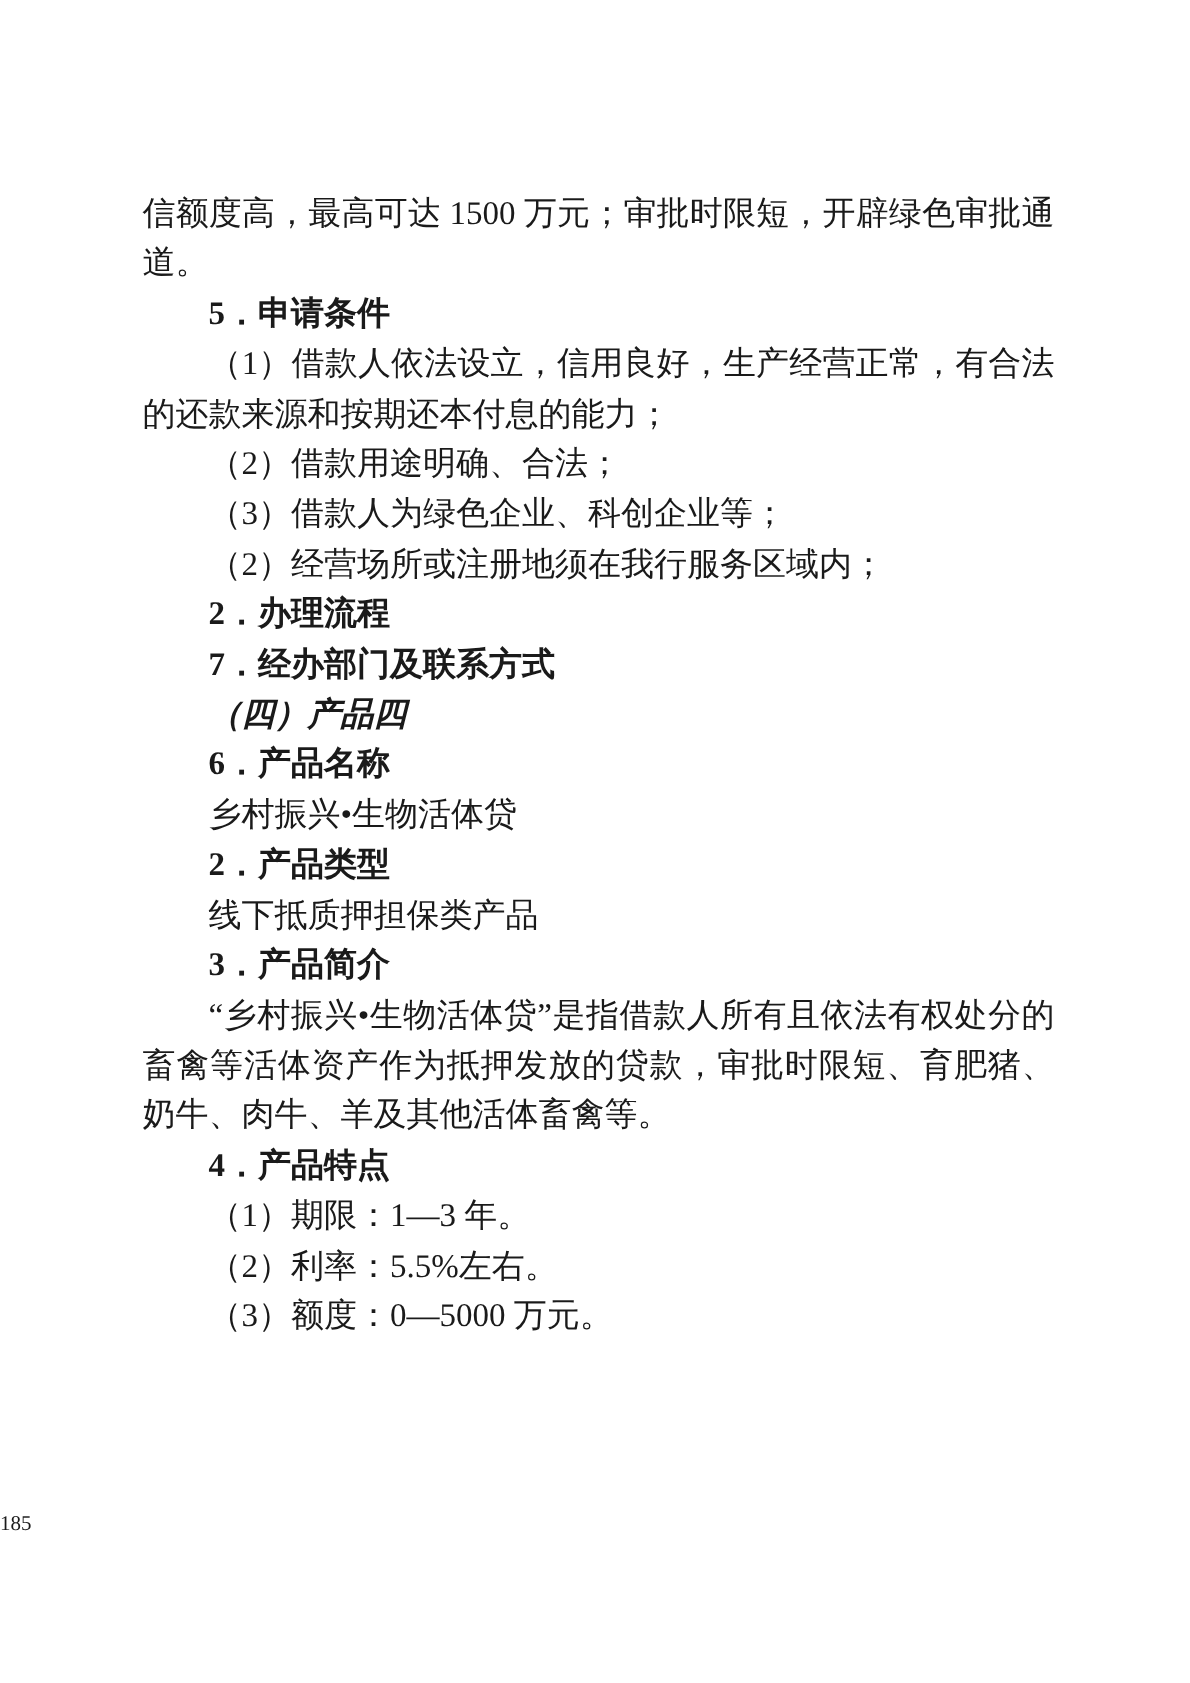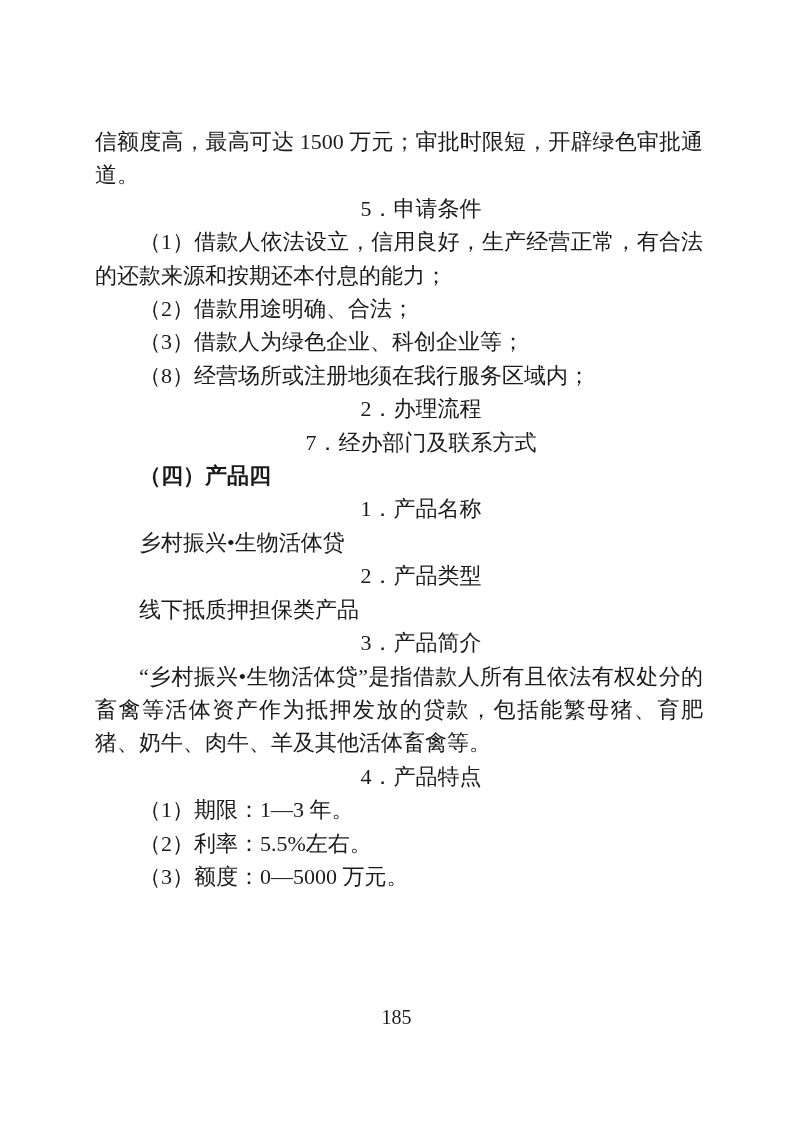--- a/index.html
+++ b/index.html
@@ -35,8 +35,8 @@
     text-indent: 0;
   }
   .hd {
-    font-weight: 400;
-    text-align: center;
+    font-weight: 700;
+    text-align: left;
   }
   .kaiti {
     font-weight: 700;

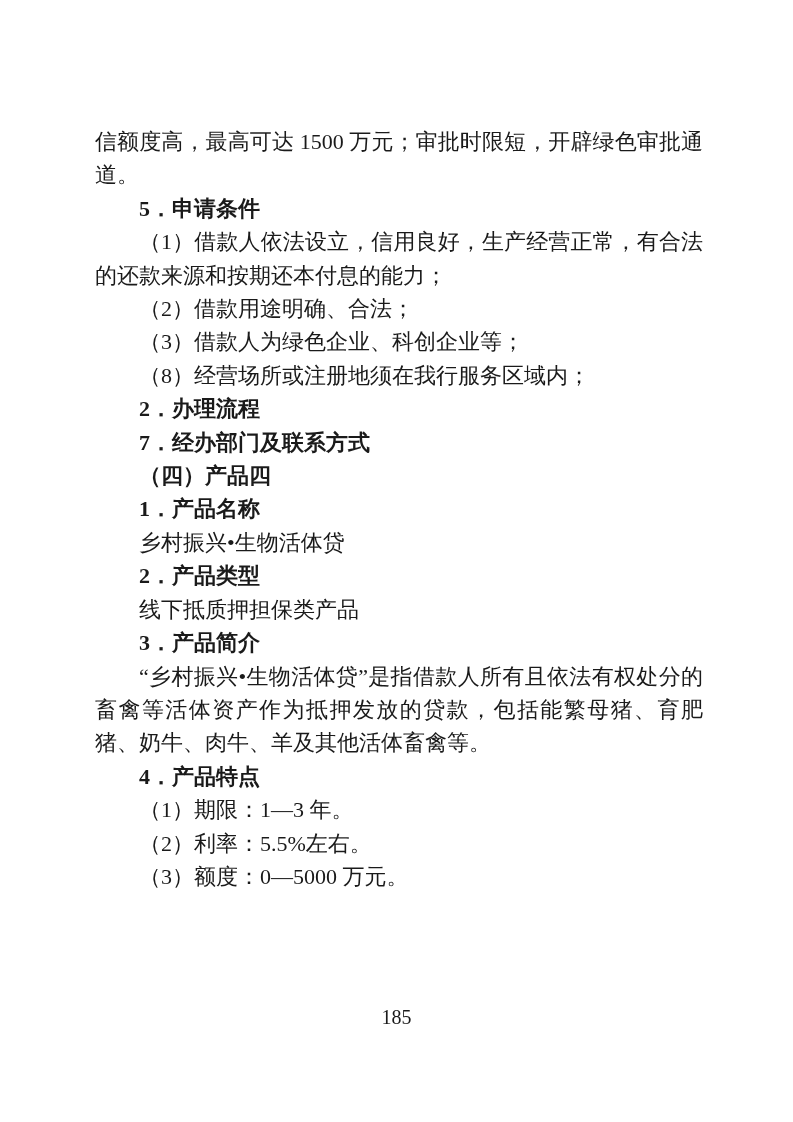--- a/index.html
+++ b/index.html
@@ -62,7 +62,7 @@
     <p class="para">（1）借款人依法设立，信用良好，生产经营正常，有合法的还款来源和按期还本付息的能力；</p>
     <p class="para">（2）借款用途明确、合法；</p>
     <p class="para">（3）借款人为绿色企业、科创企业等；</p>
-    <p class="para">（8）经营场所或注册地须在我行服务区域内；</p>
+    <p class="para">（2）经营场所或注册地须在我行服务区域内；</p>
     <p class="para hd">2．办理流程</p>
     <p class="para hd">7．经办部门及联系方式</p>
     <p class="para kaiti">（四）产品四</p>

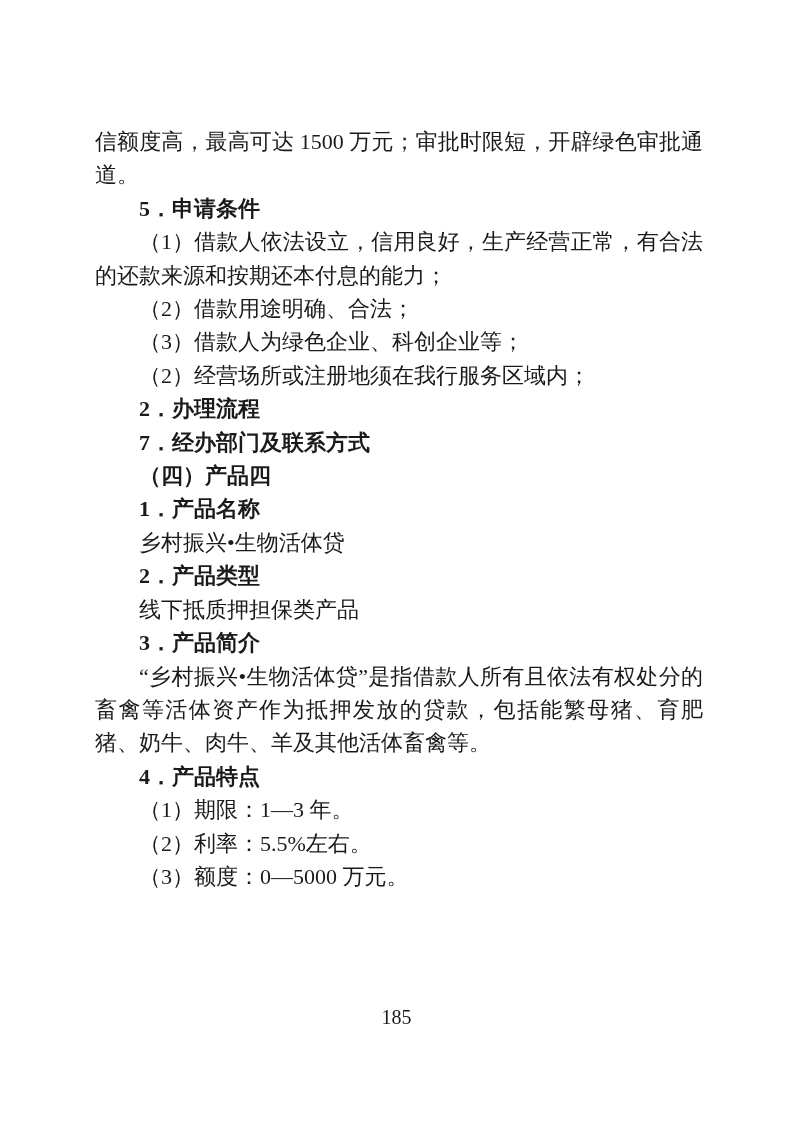--- a/index.html
+++ b/index.html
@@ -40,6 +40,7 @@
   }
   .kaiti {
     font-weight: 700;
+    font-style: italic;
     text-align: left;
   }
   .pageno {

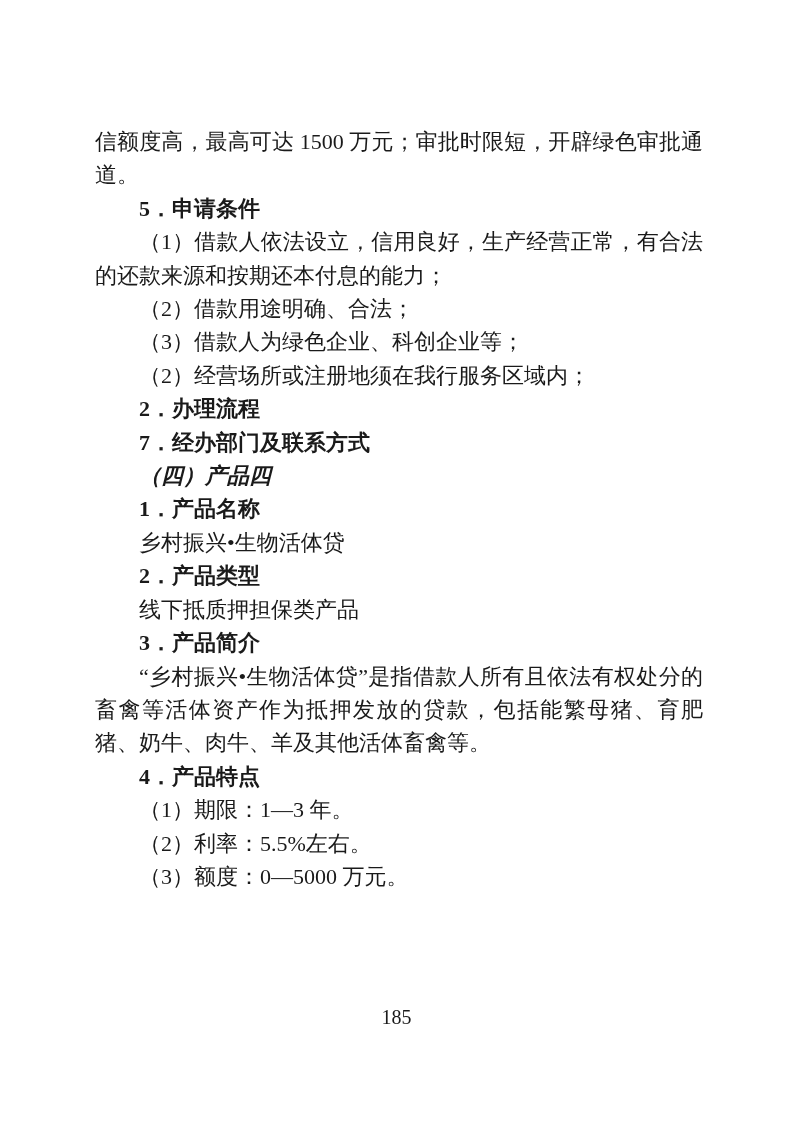--- a/index.html
+++ b/index.html
@@ -67,7 +67,7 @@
     <p class="para hd">2．办理流程</p>
     <p class="para hd">7．经办部门及联系方式</p>
     <p class="para kaiti">（四）产品四</p>
-    <p class="para hd">1．产品名称</p>
+    <p class="para hd">6．产品名称</p>
     <p class="para">乡村振兴•生物活体贷</p>
     <p class="para hd">2．产品类型</p>
     <p class="para">线下抵质押担保类产品</p>

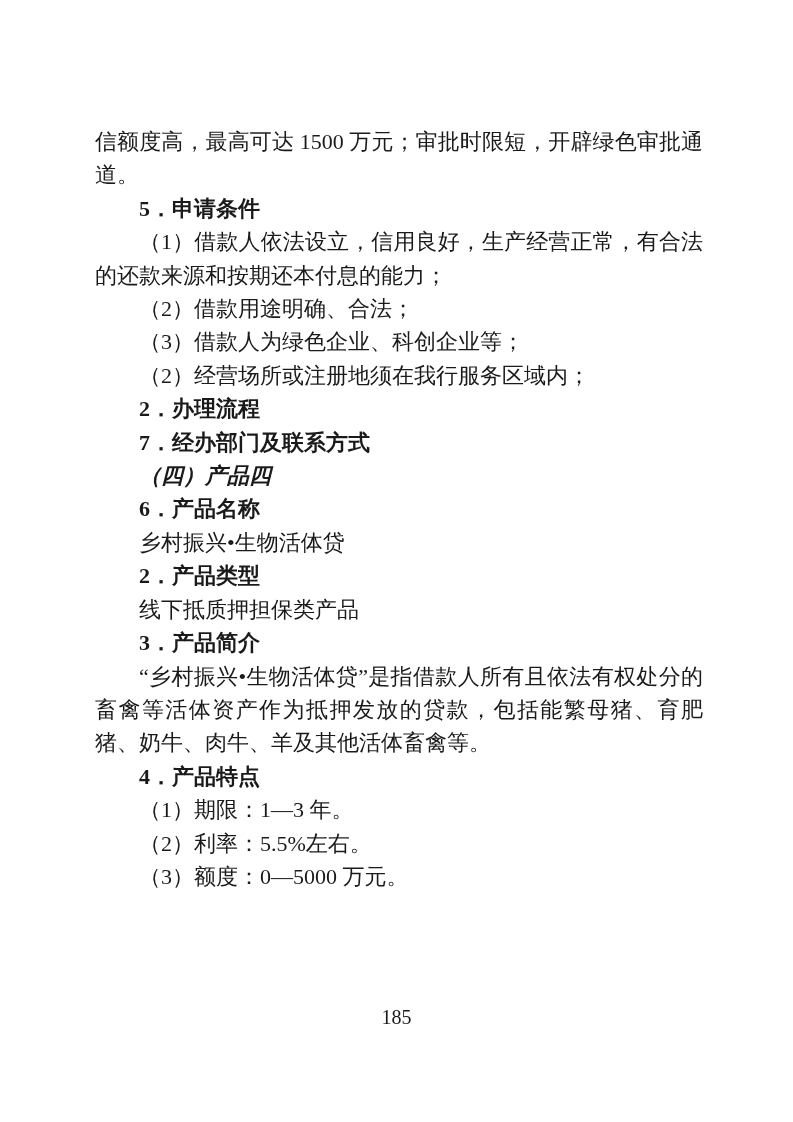--- a/index.html
+++ b/index.html
@@ -72,7 +72,7 @@
     <p class="para hd">2．产品类型</p>
     <p class="para">线下抵质押担保类产品</p>
     <p class="para hd">3．产品简介</p>
-    <p class="para">“乡村振兴•生物活体贷”是指借款人所有且依法有权处分的畜禽等活体资产作为抵押发放的贷款，包括能繁母猪、育肥猪、奶牛、肉牛、羊及其他活体畜禽等。</p>
+    <p class="para">“乡村振兴•生物活体贷”是指借款人所有且依法有权处分的畜禽等活体资产作为抵押发放的贷款，审批时限短、育肥猪、奶牛、肉牛、羊及其他活体畜禽等。</p>
     <p class="para hd">4．产品特点</p>
     <p class="para">（1）期限：1—3 年。</p>
     <p class="para">（2）利率：5.5%左右。</p>

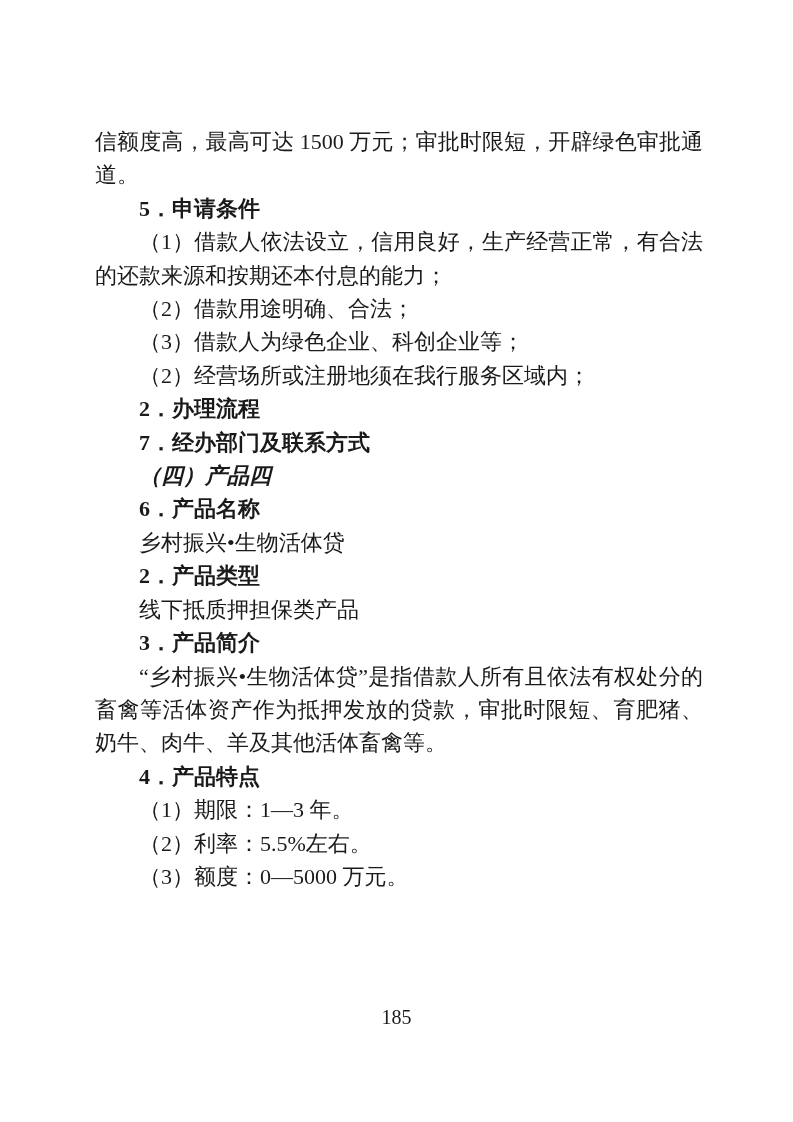--- a/index.html
+++ b/index.html
@@ -48,8 +48,7 @@
     left: 0;
     right: 0;
     top: 1004px;
-    text-align: center;
-    font-size: 20px;
+    font-size: 14px;
     line-height: 26px;
   }
 </style>

